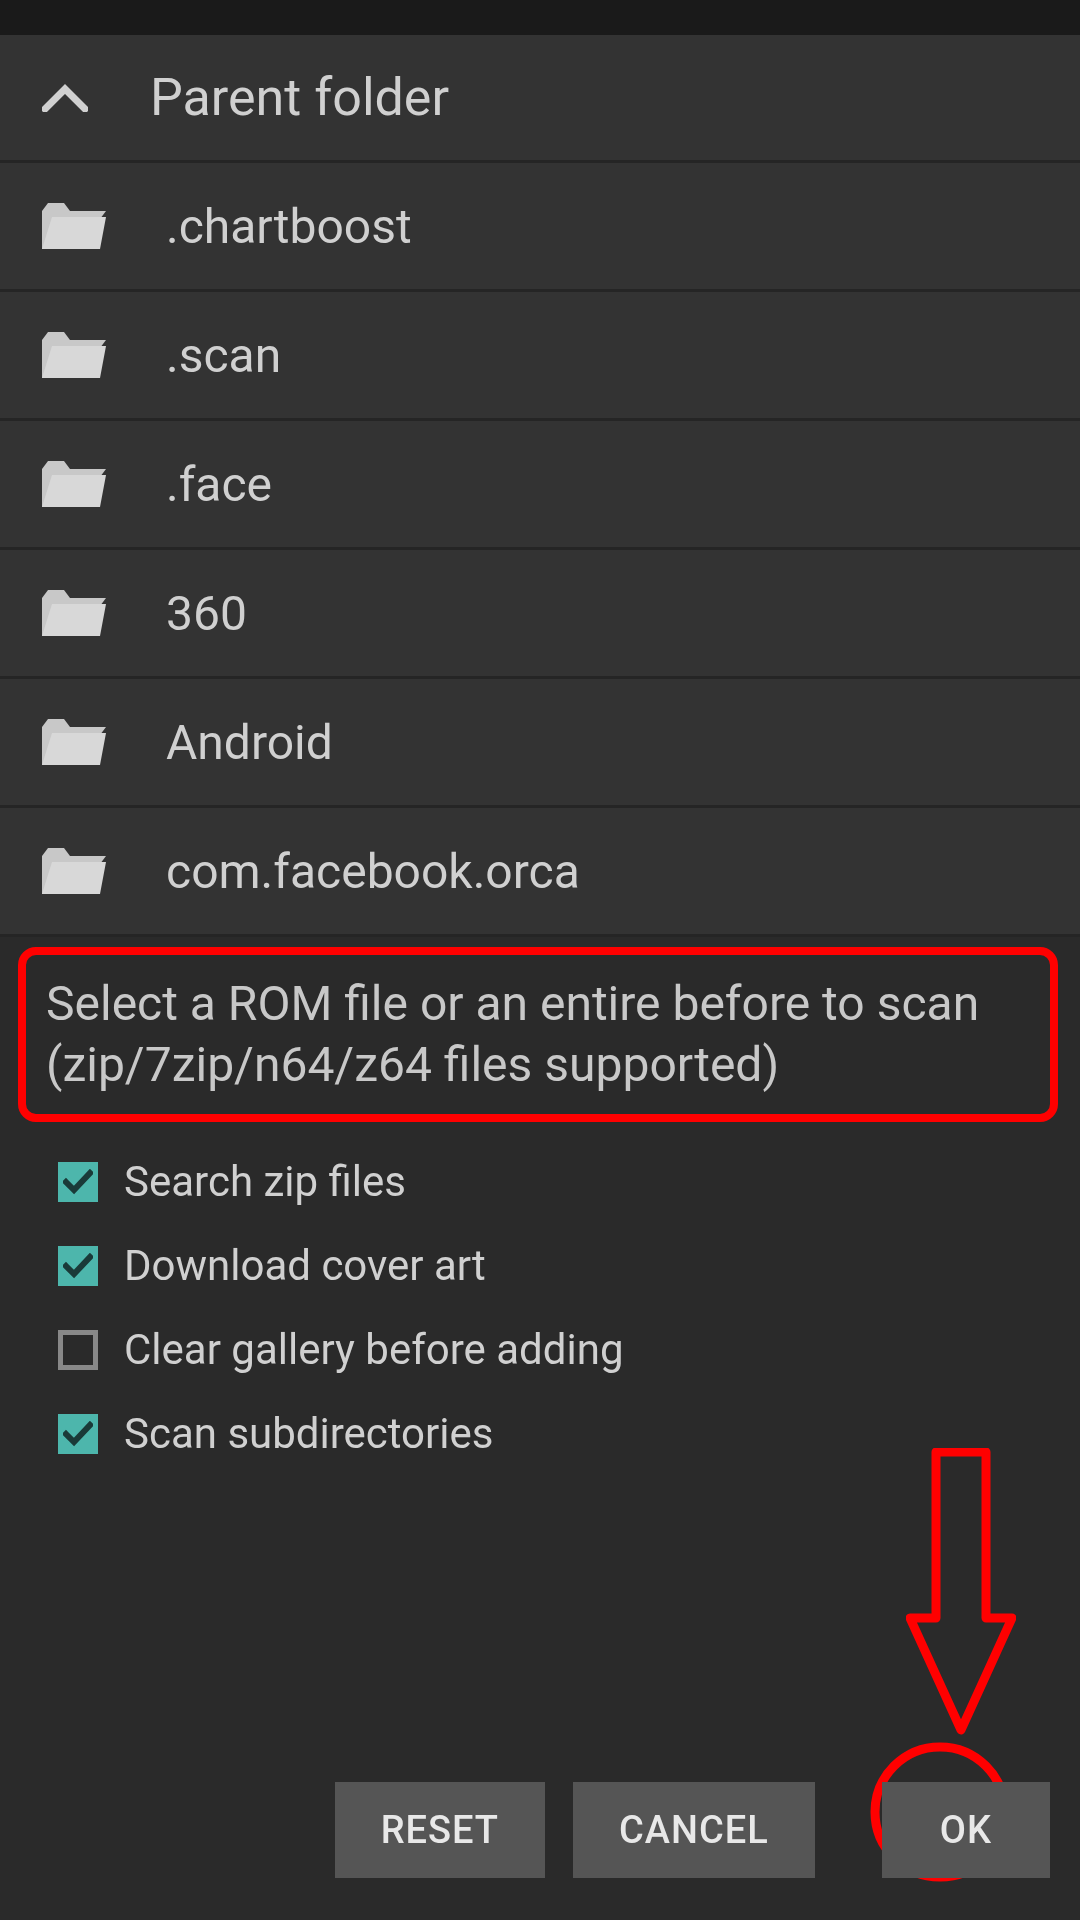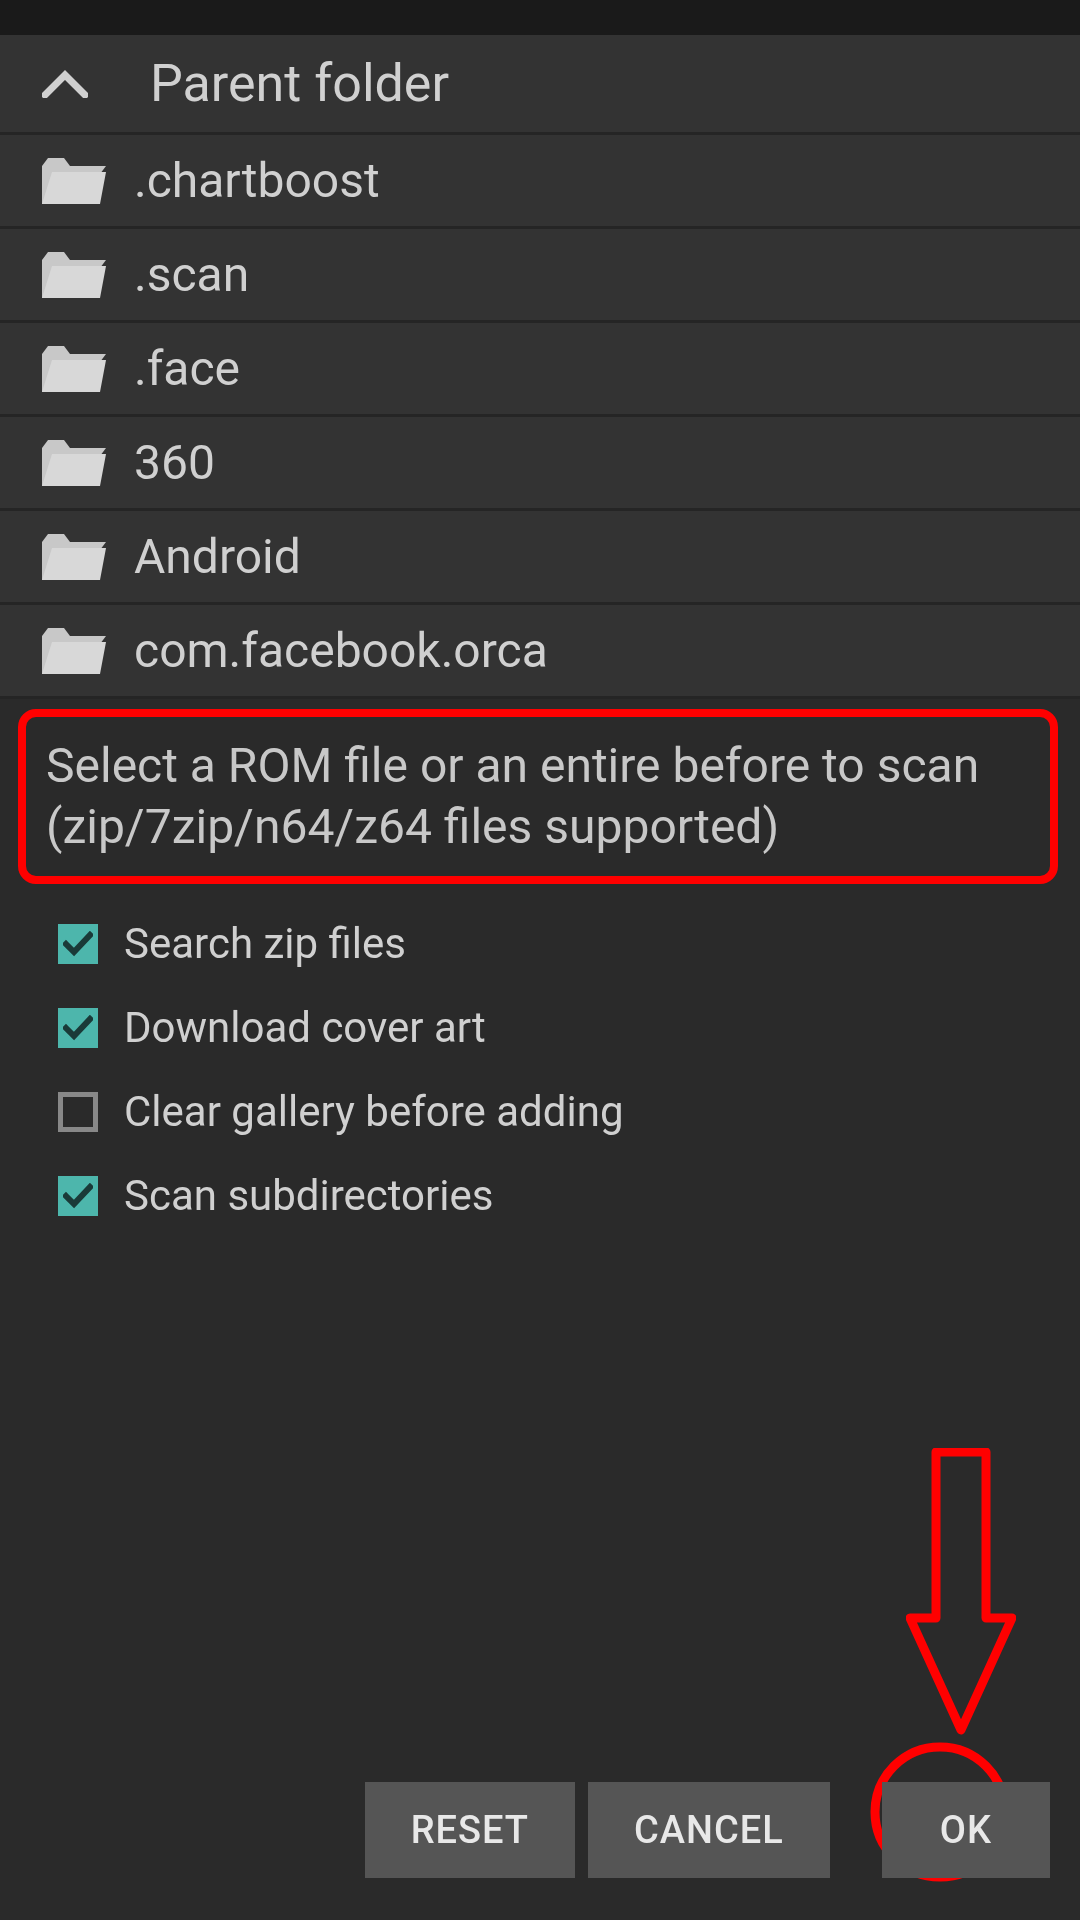--- a/index.html
+++ b/index.html
@@ -25,7 +25,7 @@
     .parent-row {
       display: flex;
       align-items: center;
-      height: 100px;
+      height: 128px;
       border-bottom: 3px solid #252525;
       padding-left: 40px;
       gap: 60px;

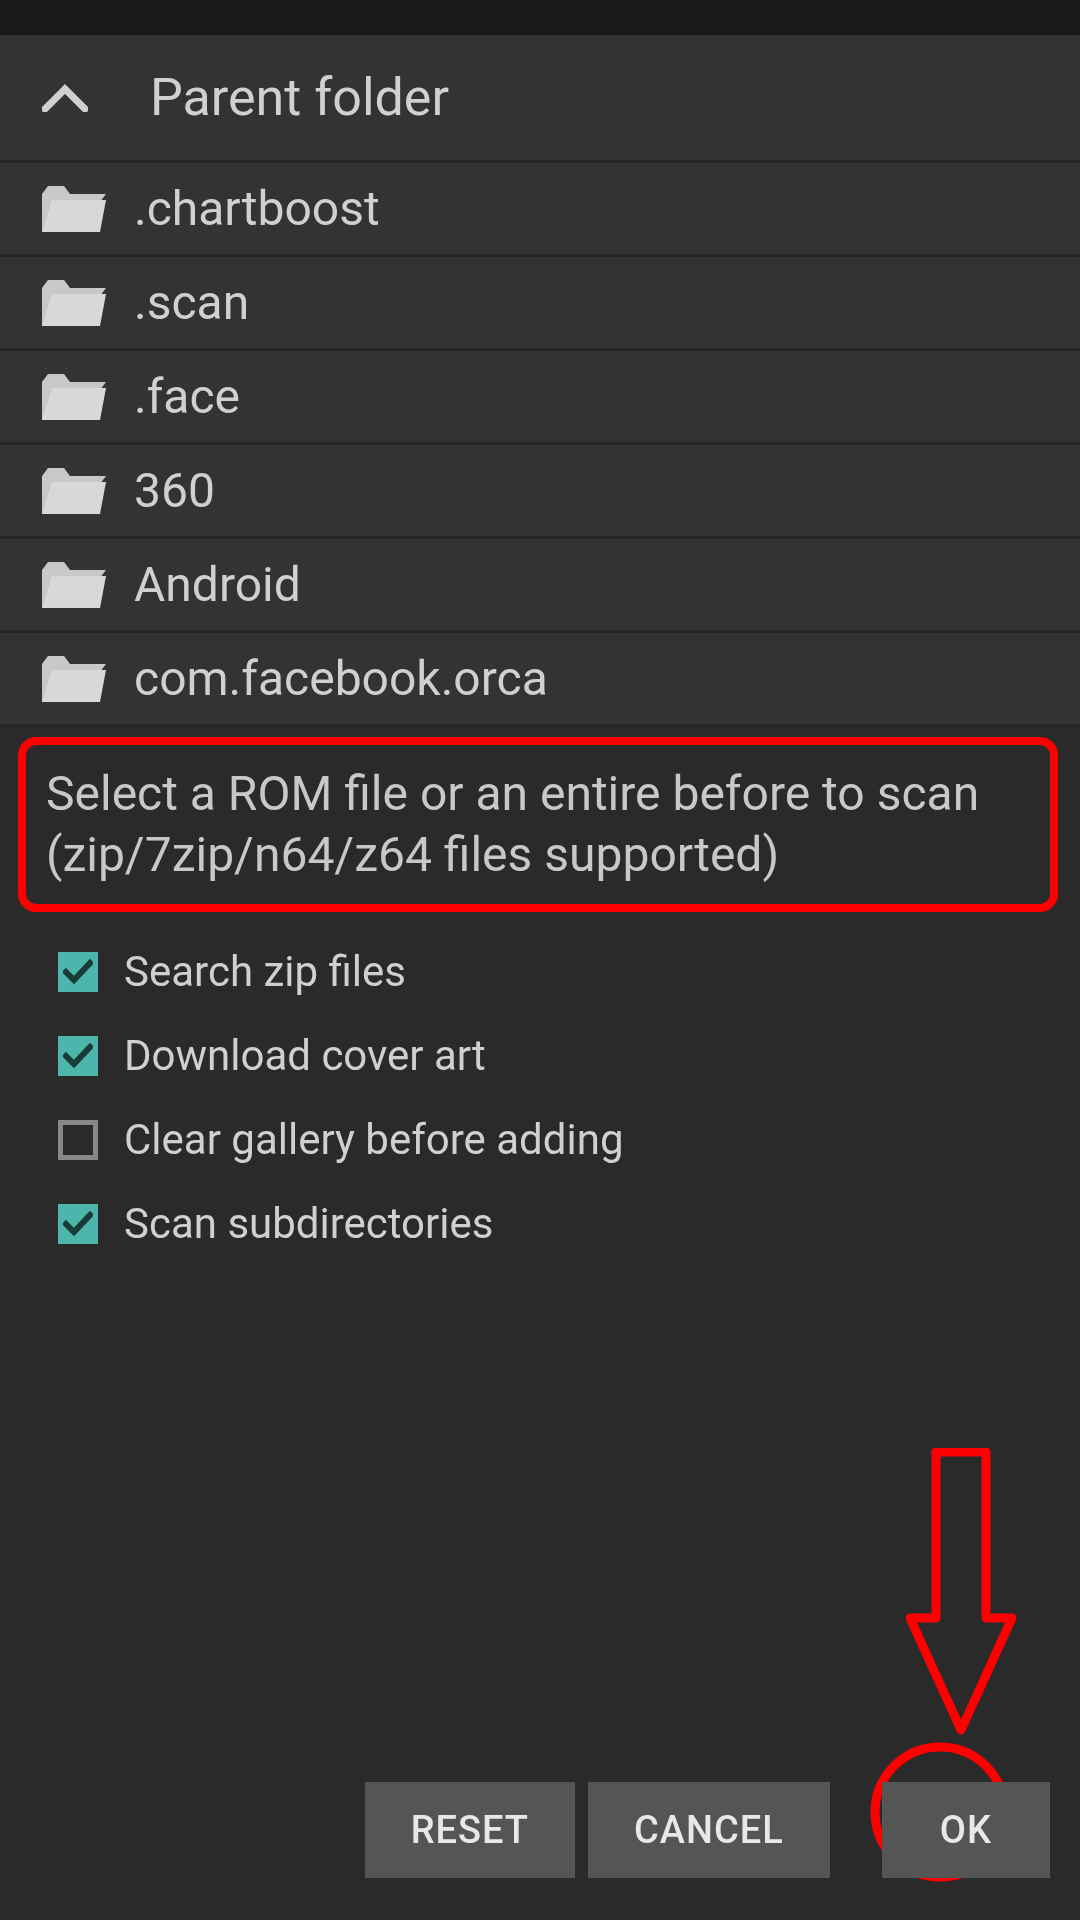--- a/index.html
+++ b/index.html
@@ -33,10 +33,10 @@
     .folder-row {
       display: flex;
       align-items: center;
-      height: 94px;
+      height: 129px;
       border-bottom: 3px solid #252525;
       padding-left: 40px;
-      gap: 28px;
+      gap: 60px;
     }
     .chevron-up {
       width: 50px;

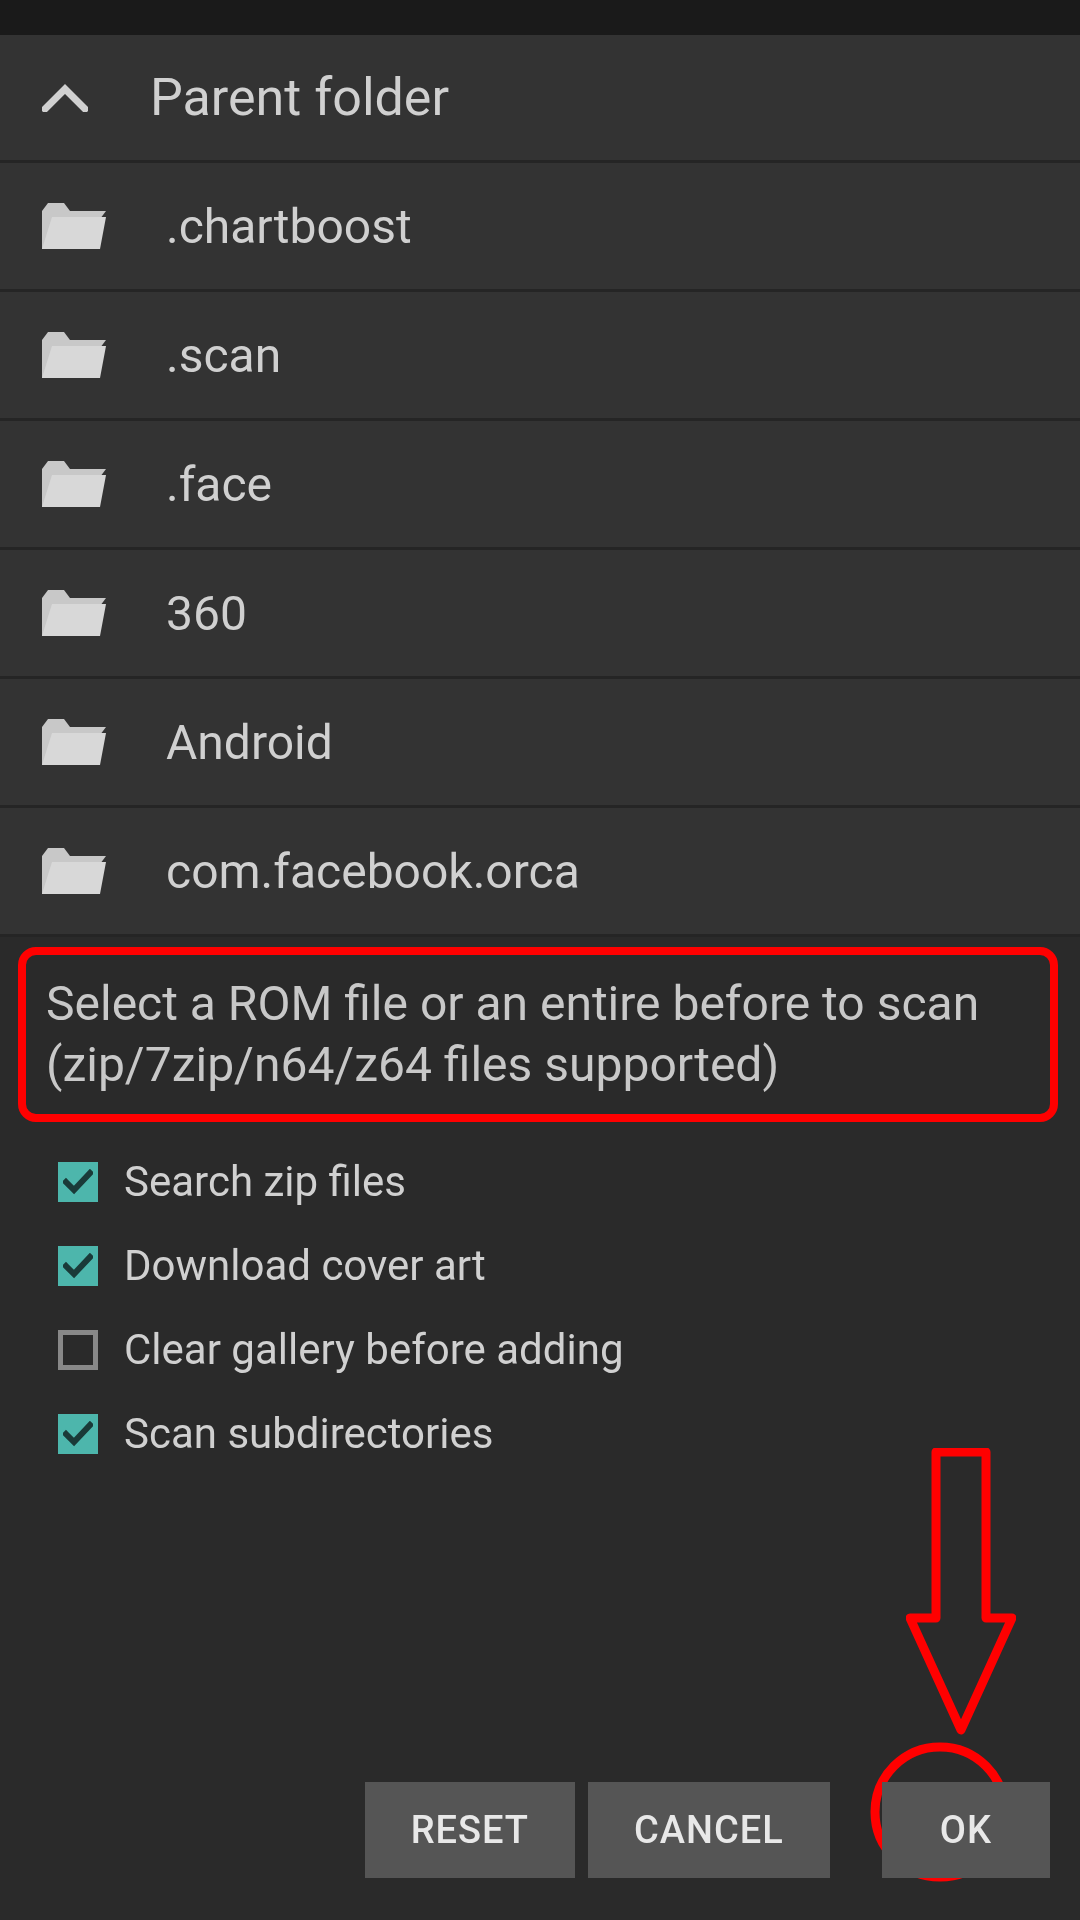--- a/index.html
+++ b/index.html
@@ -125,7 +125,7 @@
       bottom: 42px;
       right: 30px;
       display: flex;
-      gap: 13px;
+      gap: 28px;
     }
     .btn {
       background: #555;

